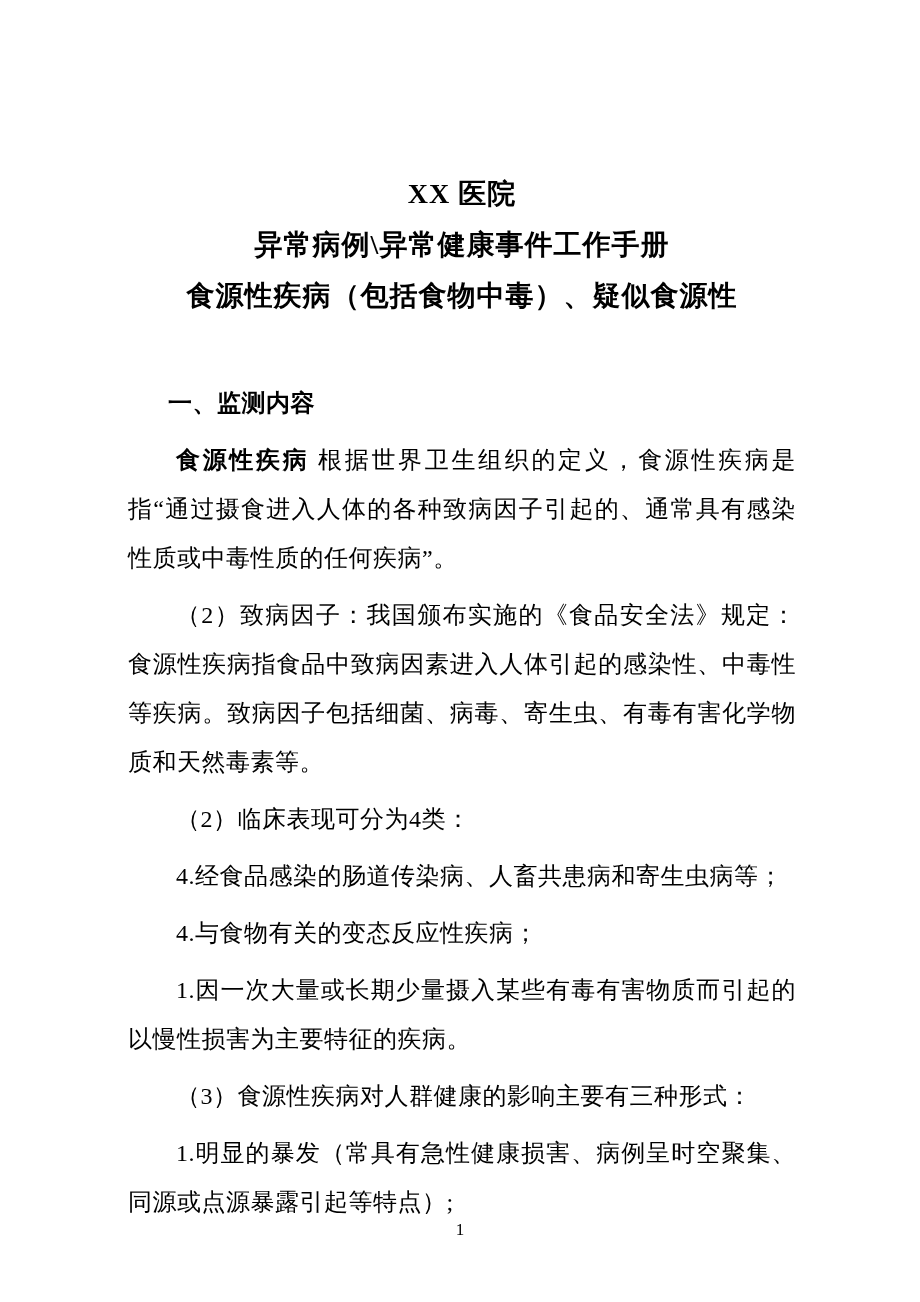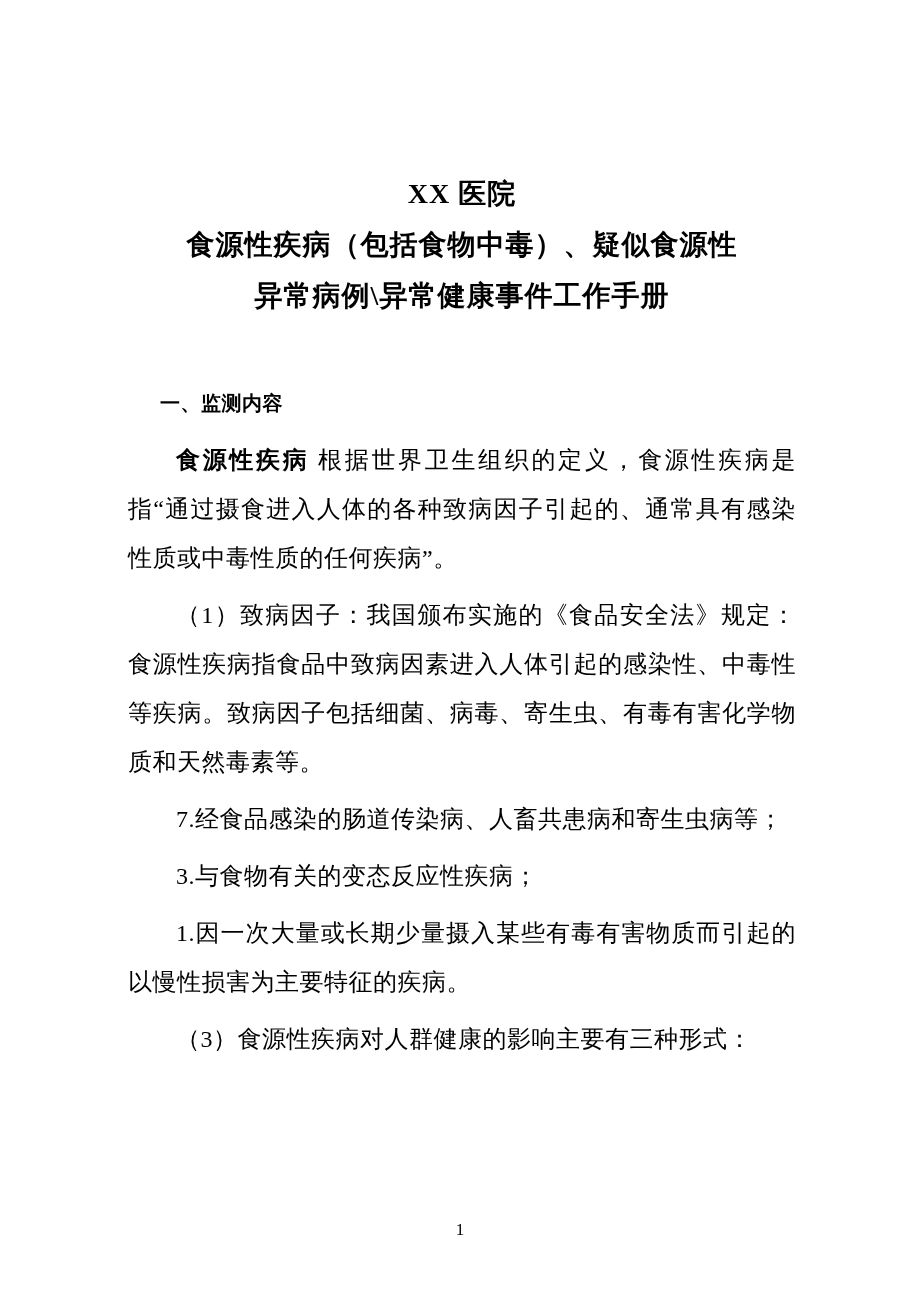--- a/index.html
+++ b/index.html
@@ -68,8 +68,8 @@
 
   <div class="title-block">
     <h1 class="title-line">XX 医院</h1>
+    <h1 class="title-line">异常病例\异常健康事件工作手册</h1>
     <h1 class="title-line">食源性疾病（包括食物中毒）、疑似食源性</h1>
-    <h1 class="title-line">异常病例\异常健康事件工作手册</h1>
   </div>
 
   <div class="doc-body">

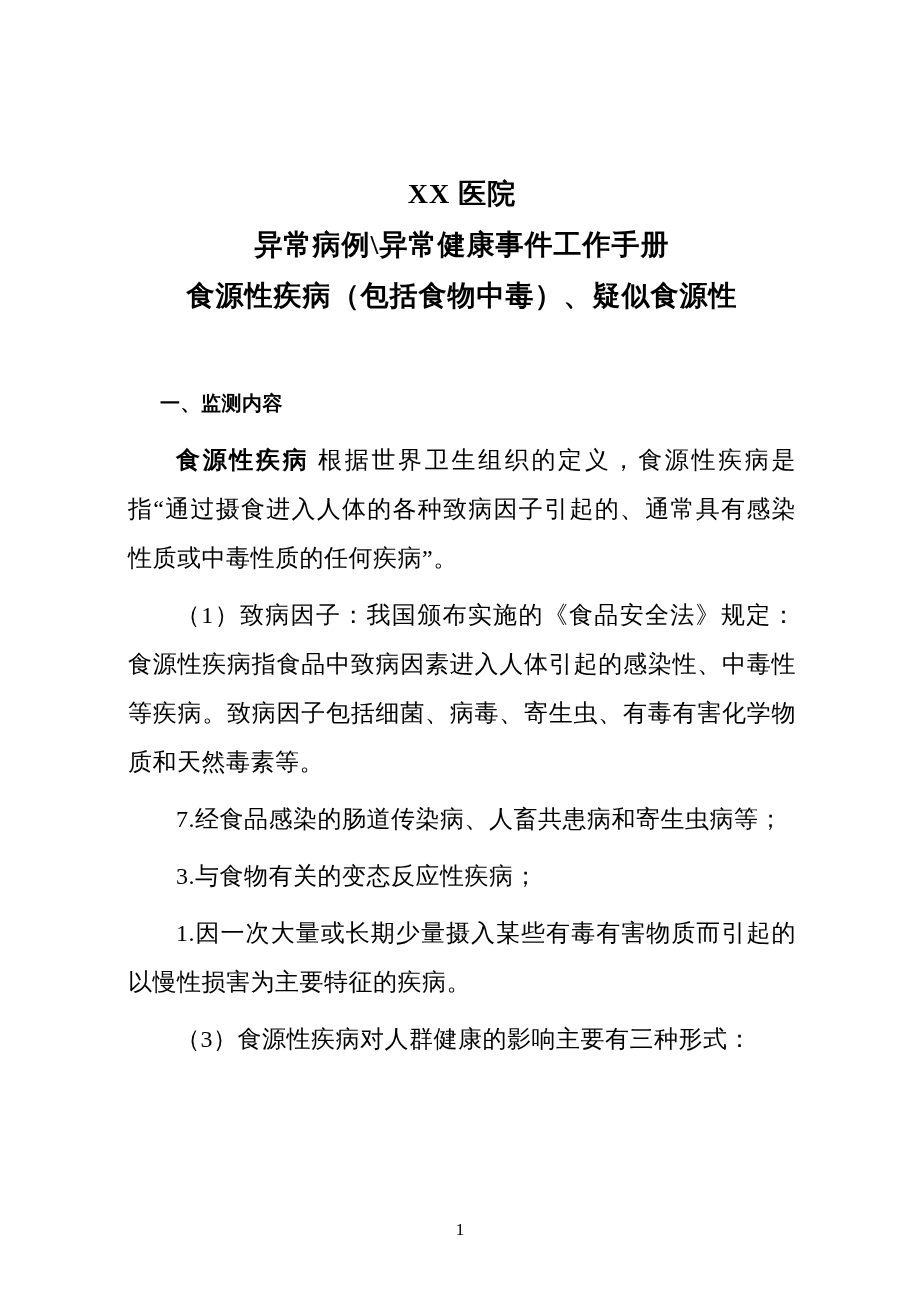--- a/index.html
+++ b/index.html
@@ -38,7 +38,7 @@
     letter-spacing: 0.5px;
   }
   .section-heading {
-    font-size: 20px;
+    font-size: 24px;
     font-weight: bold;
     margin: 0;
     text-indent: 2em;

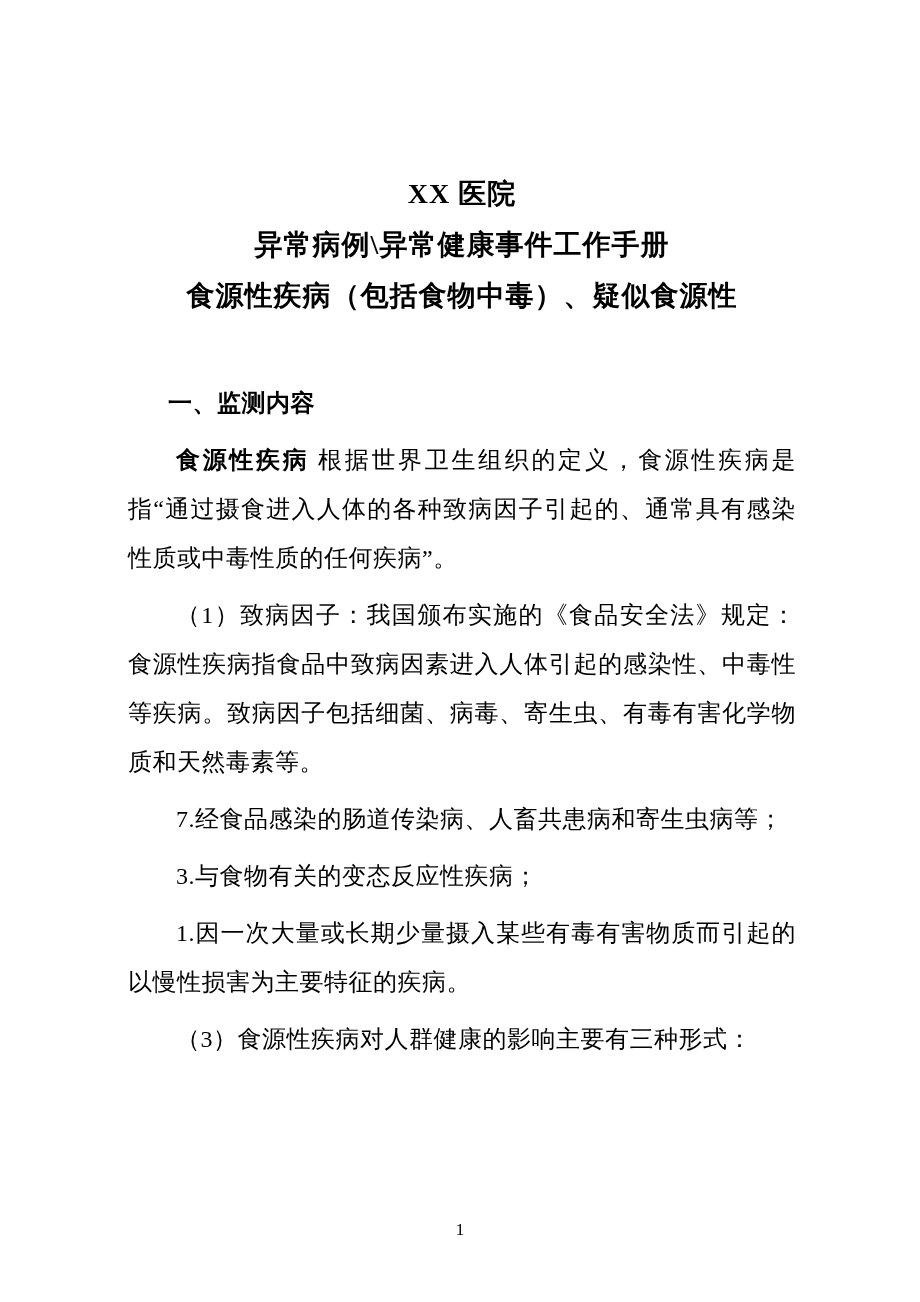--- a/index.html
+++ b/index.html
@@ -77,7 +77,7 @@
 
     <p class="para"><span class="lead">食源性疾病</span><span> 根据世界卫生组织的定义，食源性疾病是指“通过摄食进入人体的各种致病因子引起的、通常具有感染性质或中毒性质的任何疾病”。</span></p>
 
-    <p class="para">（1）致病因子：我国颁布实施的《食品安全法》规定：食源性疾病指食品中致病因素进入人体引起的感染性、中毒性等疾病。致病因子包括细菌、病毒、寄生虫、有毒有害化学物质和天然毒素等。</p>
+    <p class="para">（2）致病因子：我国颁布实施的《食品安全法》规定：食源性疾病指食品中致病因素进入人体引起的感染性、中毒性等疾病。致病因子包括细菌、病毒、寄生虫、有毒有害化学物质和天然毒素等。</p>
     <p class="para">7.经食品感染的肠道传染病、人畜共患病和寄生虫病等；</p>
     <p class="para">3.与食物有关的变态反应性疾病；</p>
     <p class="para">1.因一次大量或长期少量摄入某些有毒有害物质而引起的以慢性损害为主要特征的疾病。</p>

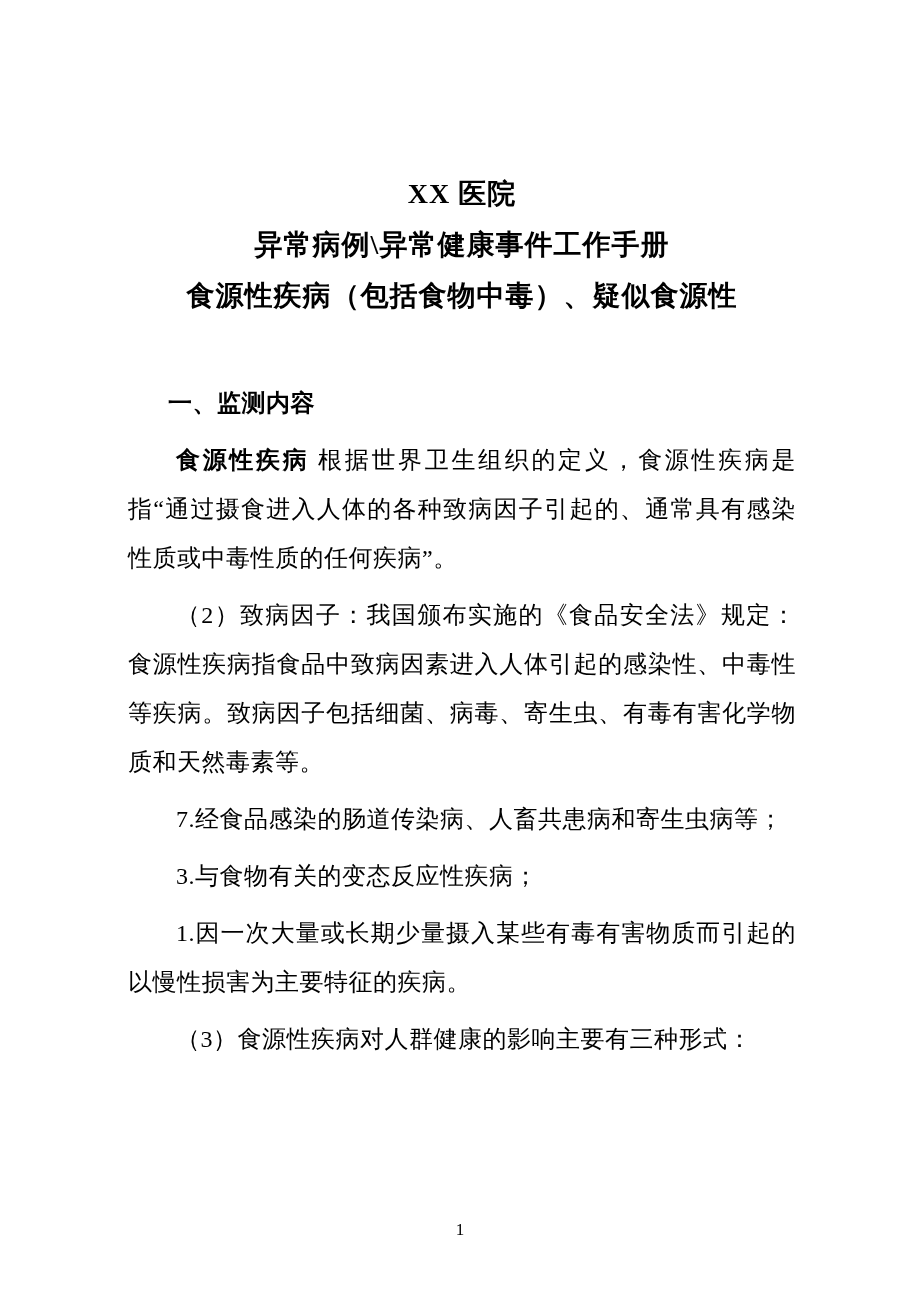--- a/index.html
+++ b/index.html
@@ -78,6 +78,7 @@
     <p class="para"><span class="lead">食源性疾病</span><span> 根据世界卫生组织的定义，食源性疾病是指“通过摄食进入人体的各种致病因子引起的、通常具有感染性质或中毒性质的任何疾病”。</span></p>
 
     <p class="para">（2）致病因子：我国颁布实施的《食品安全法》规定：食源性疾病指食品中致病因素进入人体引起的感染性、中毒性等疾病。致病因子包括细菌、病毒、寄生虫、有毒有害化学物质和天然毒素等。</p>
+    <p class="para">（2）临床表现可分为4类：</p>
     <p class="para">7.经食品感染的肠道传染病、人畜共患病和寄生虫病等；</p>
     <p class="para">3.与食物有关的变态反应性疾病；</p>
     <p class="para">1.因一次大量或长期少量摄入某些有毒有害物质而引起的以慢性损害为主要特征的疾病。</p>

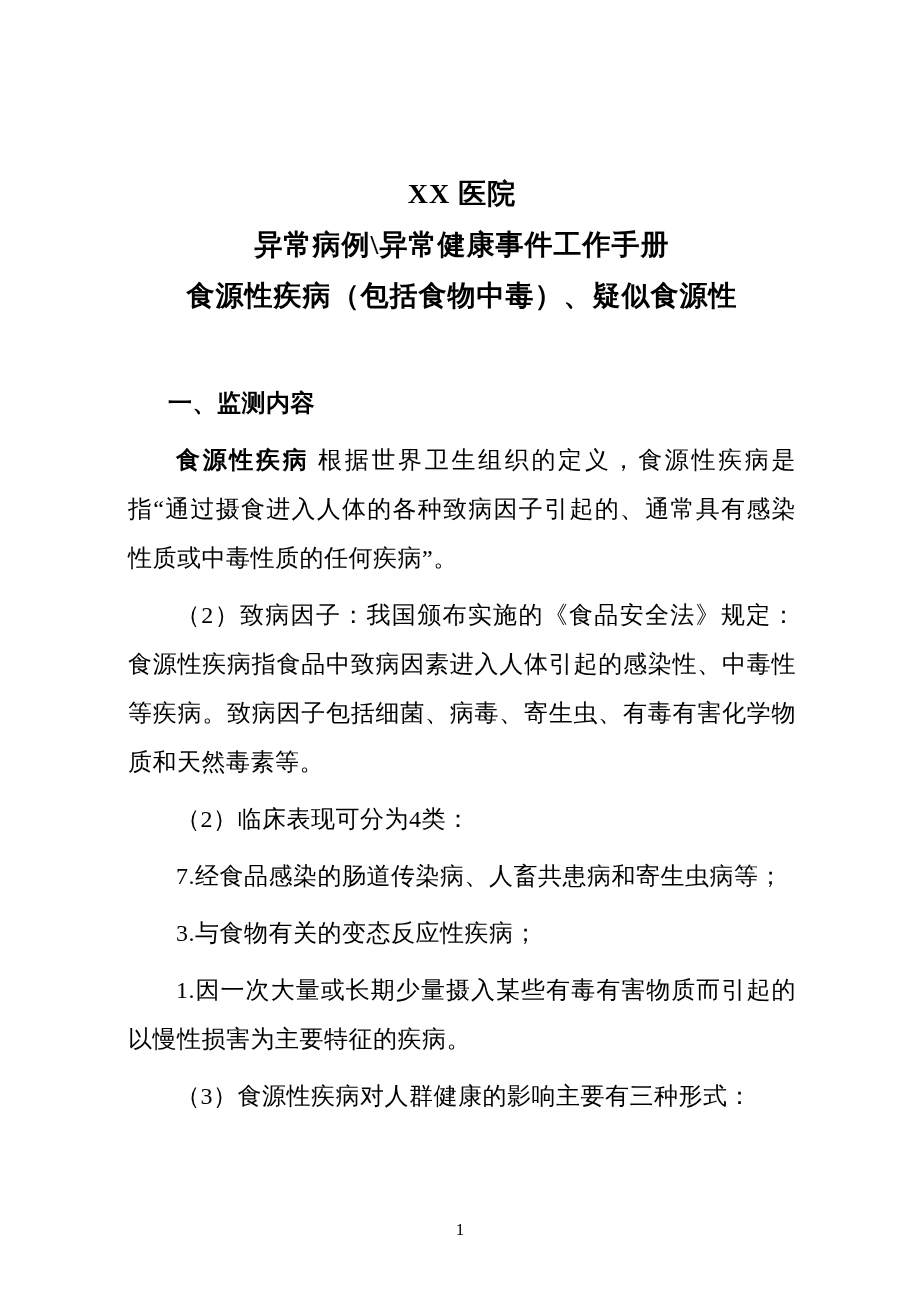--- a/index.html
+++ b/index.html
@@ -79,7 +79,7 @@
 
     <p class="para">（2）致病因子：我国颁布实施的《食品安全法》规定：食源性疾病指食品中致病因素进入人体引起的感染性、中毒性等疾病。致病因子包括细菌、病毒、寄生虫、有毒有害化学物质和天然毒素等。</p>
     <p class="para">（2）临床表现可分为4类：</p>
-    <p class="para">7.经食品感染的肠道传染病、人畜共患病和寄生虫病等；</p>
+    <p class="para">4.经食品感染的肠道传染病、人畜共患病和寄生虫病等；</p>
     <p class="para">3.与食物有关的变态反应性疾病；</p>
     <p class="para">1.因一次大量或长期少量摄入某些有毒有害物质而引起的以慢性损害为主要特征的疾病。</p>
     <p class="para">（3）食源性疾病对人群健康的影响主要有三种形式：</p>

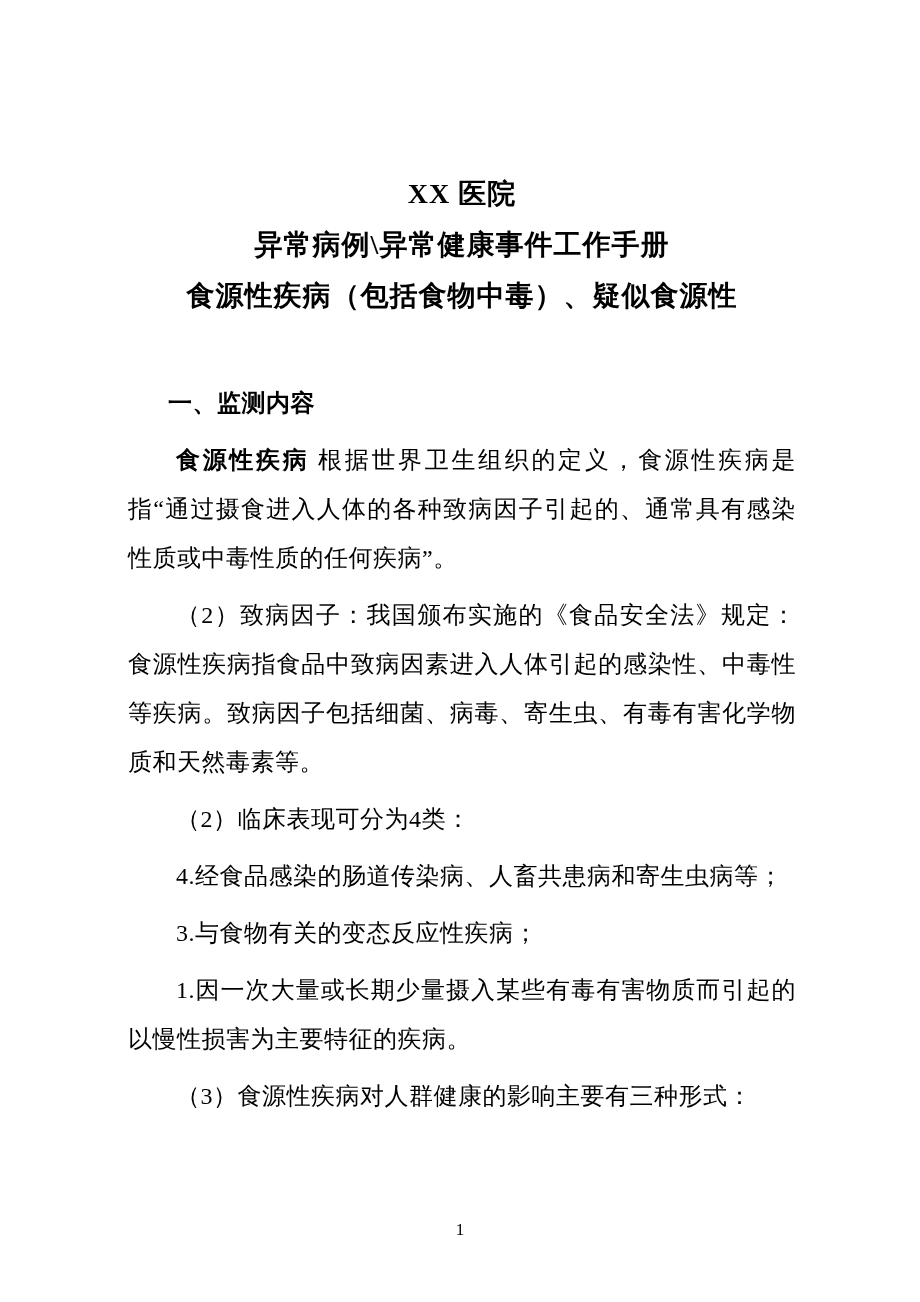--- a/index.html
+++ b/index.html
@@ -80,7 +80,7 @@
     <p class="para">（2）致病因子：我国颁布实施的《食品安全法》规定：食源性疾病指食品中致病因素进入人体引起的感染性、中毒性等疾病。致病因子包括细菌、病毒、寄生虫、有毒有害化学物质和天然毒素等。</p>
     <p class="para">（2）临床表现可分为4类：</p>
     <p class="para">4.经食品感染的肠道传染病、人畜共患病和寄生虫病等；</p>
-    <p class="para">3.与食物有关的变态反应性疾病；</p>
+    <p class="para">4.与食物有关的变态反应性疾病；</p>
     <p class="para">1.因一次大量或长期少量摄入某些有毒有害物质而引起的以慢性损害为主要特征的疾病。</p>
     <p class="para">（3）食源性疾病对人群健康的影响主要有三种形式：</p>
   </div>

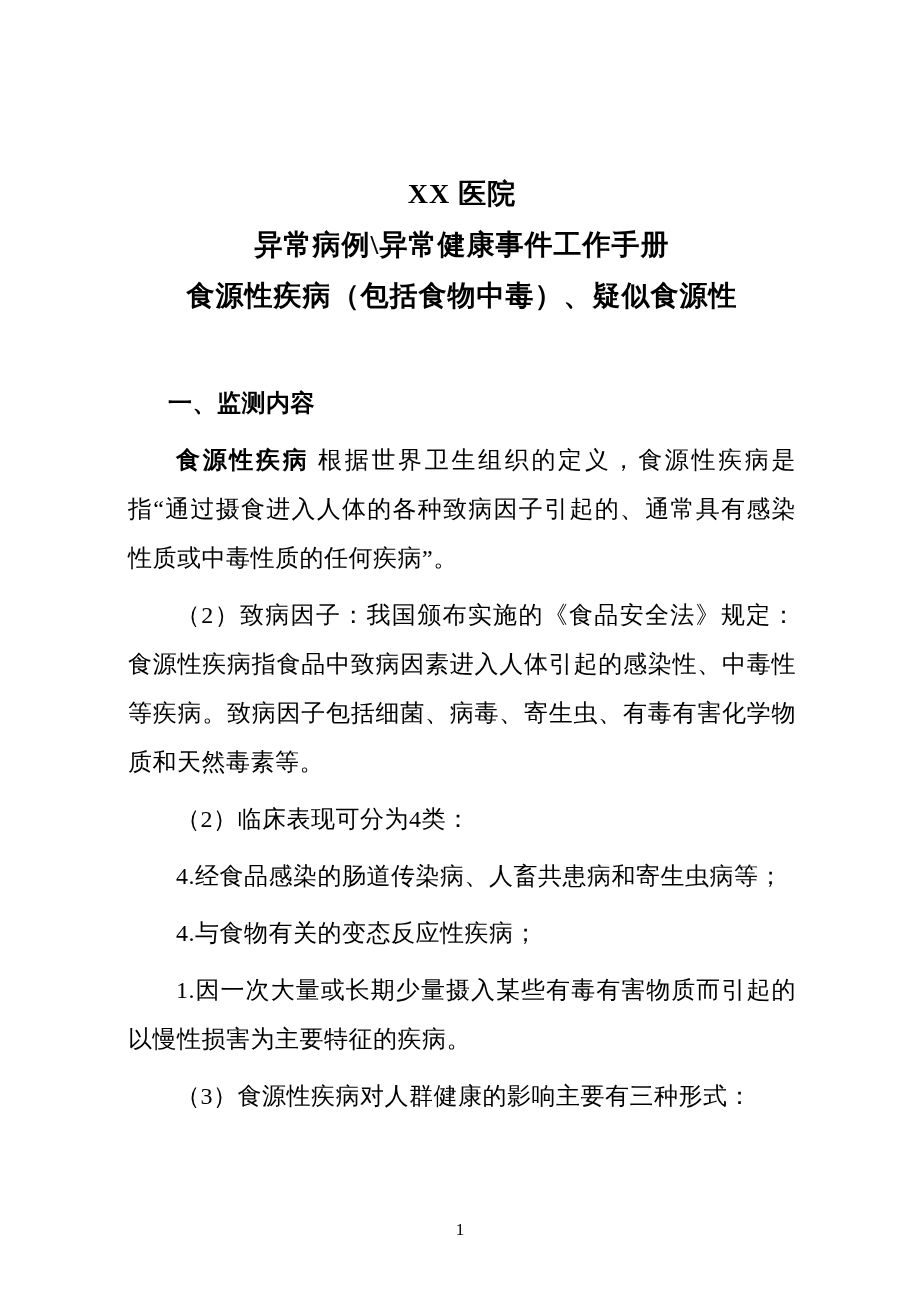--- a/index.html
+++ b/index.html
@@ -83,6 +83,7 @@
     <p class="para">4.与食物有关的变态反应性疾病；</p>
     <p class="para">1.因一次大量或长期少量摄入某些有毒有害物质而引起的以慢性损害为主要特征的疾病。</p>
     <p class="para">（3）食源性疾病对人群健康的影响主要有三种形式：</p>
+    <p class="para">1.明显的暴发（常具有急性健康损害、病例呈时空聚集、同源或点源暴露引起等特点）;</p>
   </div>
 
   <div class="page-footer">1</div>

